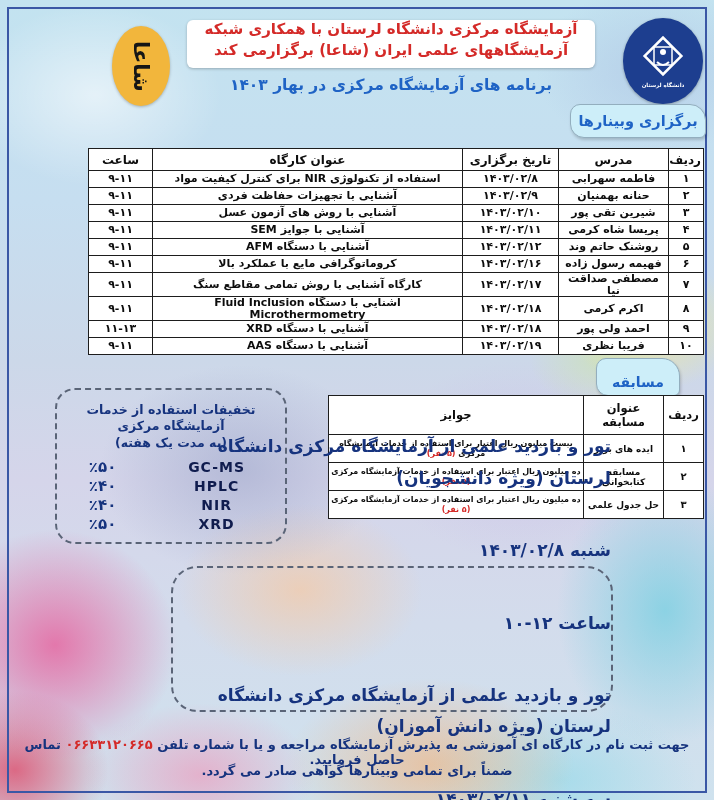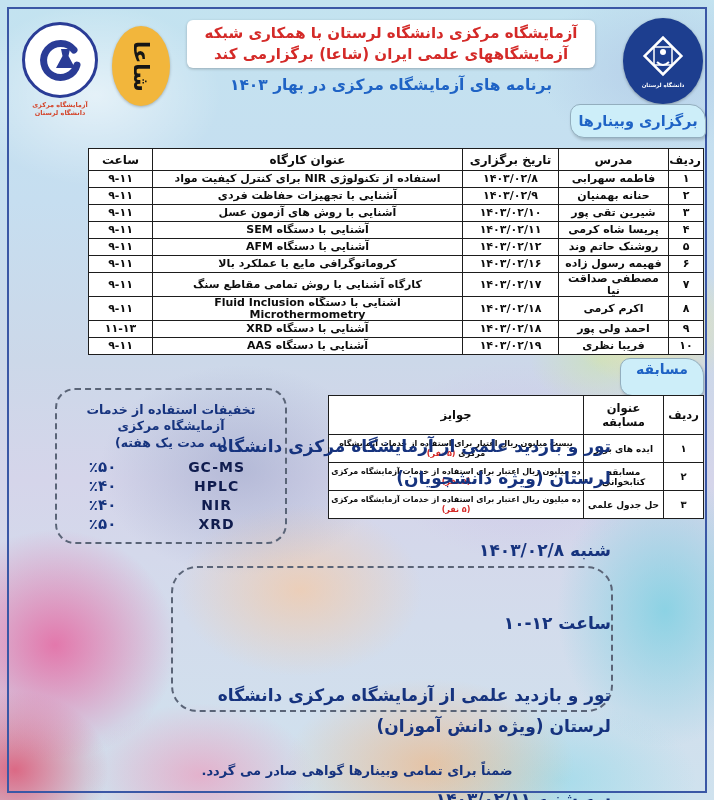--- a/index.html
+++ b/index.html
@@ -29,7 +29,7 @@
   
   .title-box{position:absolute; left:187px; top:20px; width:408px; height:48px;
     background:#fff; border-radius:6px; box-shadow:0 1px 3px rgba(0,0,0,.25);
-    display:flex; flex-direction:column; justify-content:center; gap:2px;}
+    display:flex; flex-direction:column; justify-content:flex-start; gap:2px;}
   .title-line{color:var(--accent_red,#d42a28); font-weight:bold; font-size:15px; text-align:center; line-height:1.25;}
   .subtitle{position:absolute; left:156px; top:76px; width:470px; text-align:center;
     color:var(--accent_blue,#1f63c5); font-weight:bold; font-size:15.5px;}

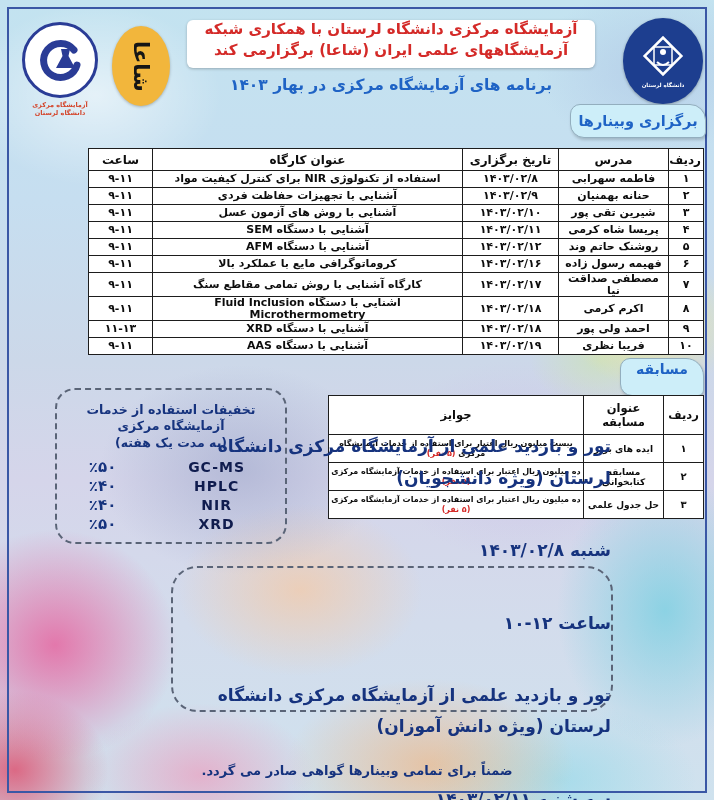--- a/index.html
+++ b/index.html
@@ -120,18 +120,6 @@
     <span class="univ-caption">دانشگاه لرستان</span>
   </div>
 
-  <div class="lab-logo">
-    <div class="lab-circle">
-      <svg width="48" height="48" viewBox="0 0 48 48">
-        <path d="M38 14 A17 17 0 1 0 41 29" fill="none" stroke="#2a3c96" stroke-width="7" stroke-linecap="round"></path>
-        <path d="M25 13 h9 l-1.5 7 6.5 12 h-19 l6.5-12 z" fill="#2a3c96"></path>
-      </svg>
-    </div>
-    <div class="lab-caption">
-      <div>آزمایشگاه مرکزی</div>
-      <div>دانشگاه لرستان</div>
-    </div>
-  </div>
 
   <div class="shaa-logo">
     <span class="shaa-text">شاعا</span>

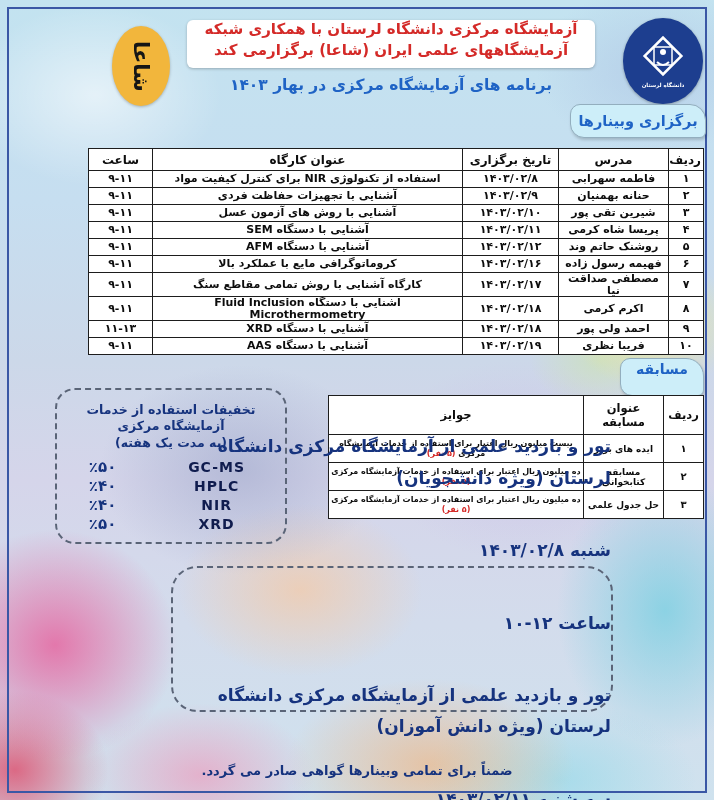--- a/index.html
+++ b/index.html
@@ -178,7 +178,7 @@
         <td>۴</td>
         <td>پریسا شاه کرمی</td>
         <td class="ltr">۱۴۰۳/۰۲/۱۱</td>
-        <td>آشنایی با دستگاه SEM</td>
+        <td>آشنایی با جوایز SEM</td>
         <td class="ltr">۹-۱۱</td>
       </tr>
       <tr>

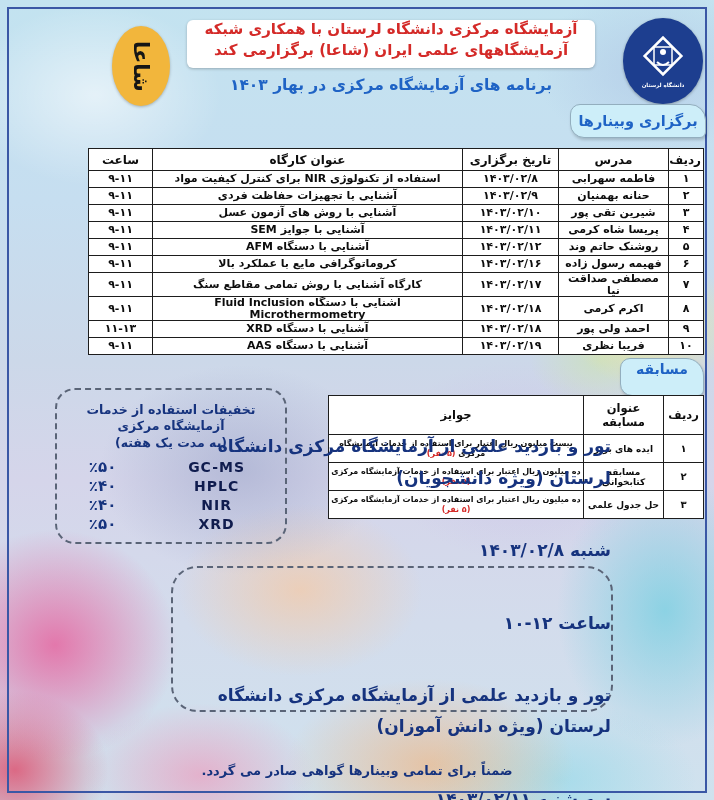--- a/index.html
+++ b/index.html
@@ -57,8 +57,8 @@
     box-shadow:1px 2px 3px rgba(0,0,0,.18);}
   .ribbon-webinars{left:570px; top:104px; width:134px; height:32px; font-size:14.5px;
     border-radius:10px 16px 6px 14px;}
-  .ribbon-competition{left:620px; top:358px; width:84px; height:38px; font-size:14px;
-    border-radius:10px 18px 6px 12px; align-items:flex-end; padding-bottom:18px; box-sizing:border-box;}
+  .ribbon-competition{left:596px; top:358px; width:84px; height:38px; font-size:14px;
+    border-radius:10px 18px 6px 12px; align-items:flex-end; padding-bottom:5px; box-sizing:border-box;}
 
   
   table{border-collapse:collapse; background:#fff; table-layout:fixed;}

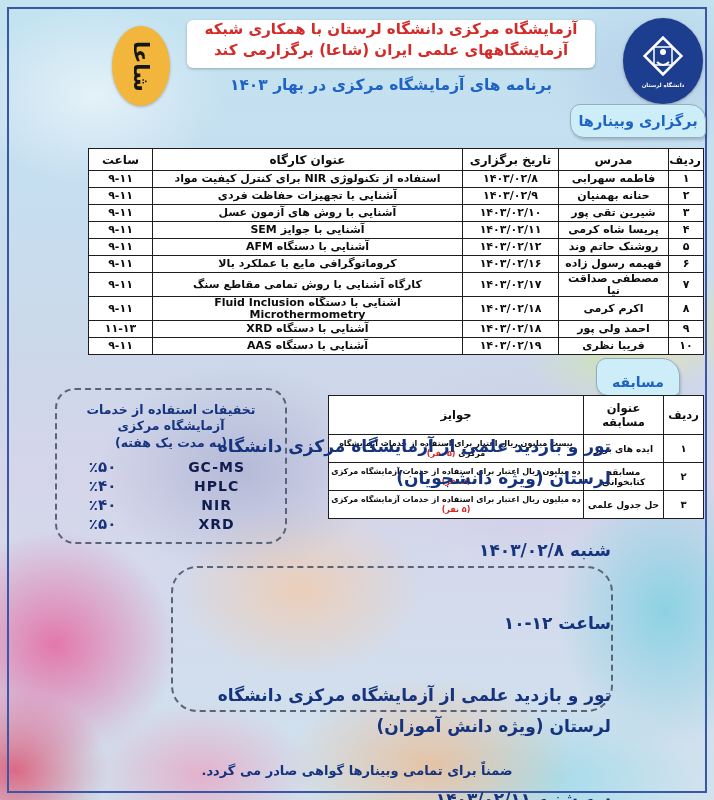--- a/index.html
+++ b/index.html
@@ -305,6 +305,11 @@
     <div class="tour-line">ساعت ۱۲-۱۰</div>
   </div>
 
+  <div class="footer-line footer-line1">
+    <span>جهت ثبت نام در کارگاه ای آموزشی به پذیرش آزمایشگاه مراجعه و یا با شماره تلفن</span>
+    <span class="phone">۰۶۶۳۳۱۲۰۶۶۵</span>
+    <span>تماس حاصل فرمایید.</span>
+  </div>
   <div class="footer-line footer-line2">ضمناً برای تمامی وبینارها گواهی صادر می گردد.</div>
 </div>
 

